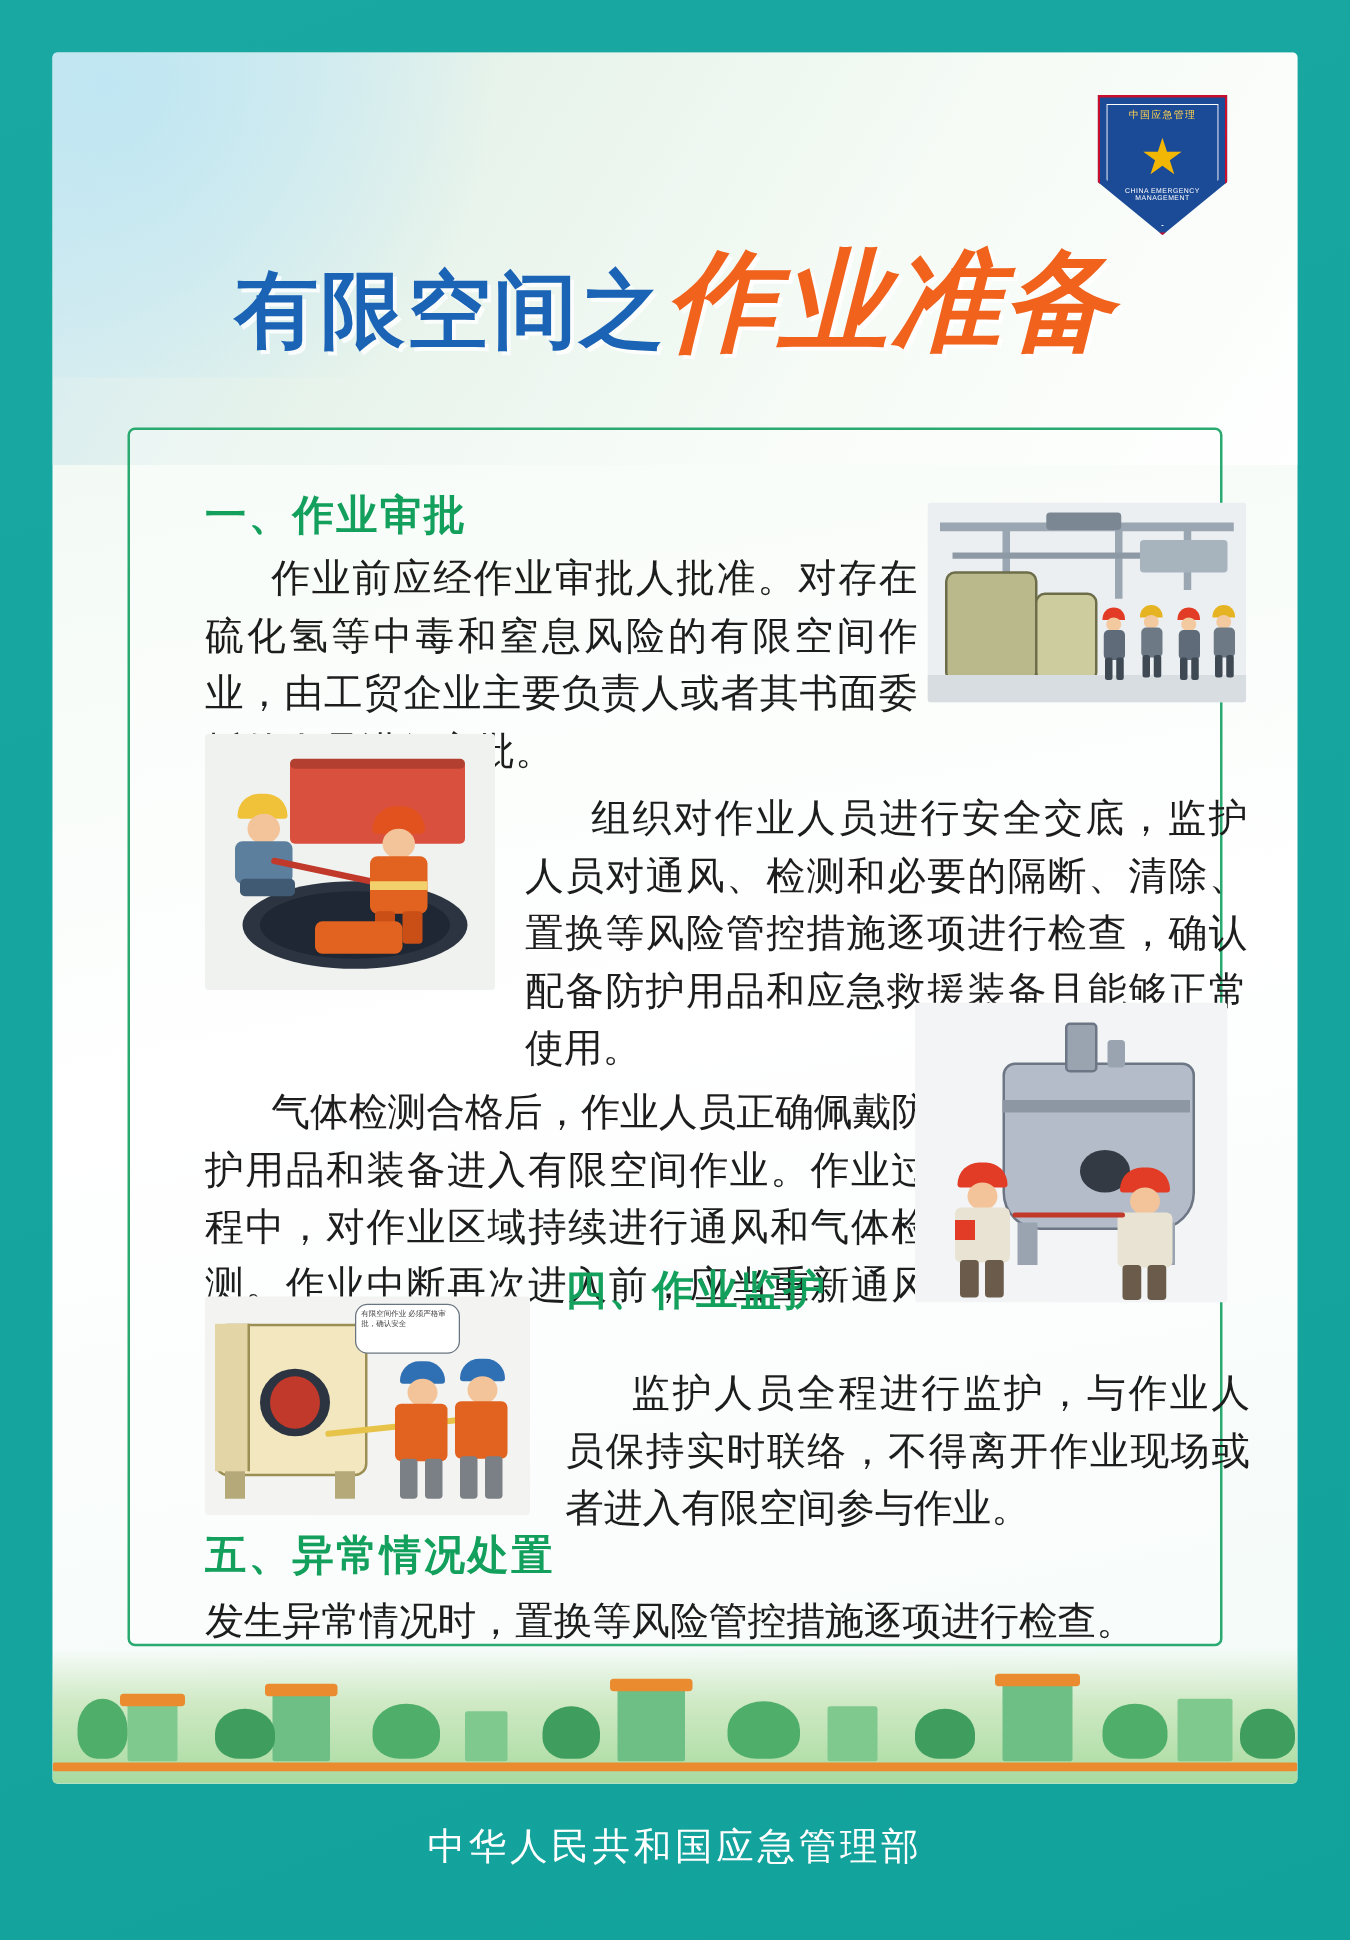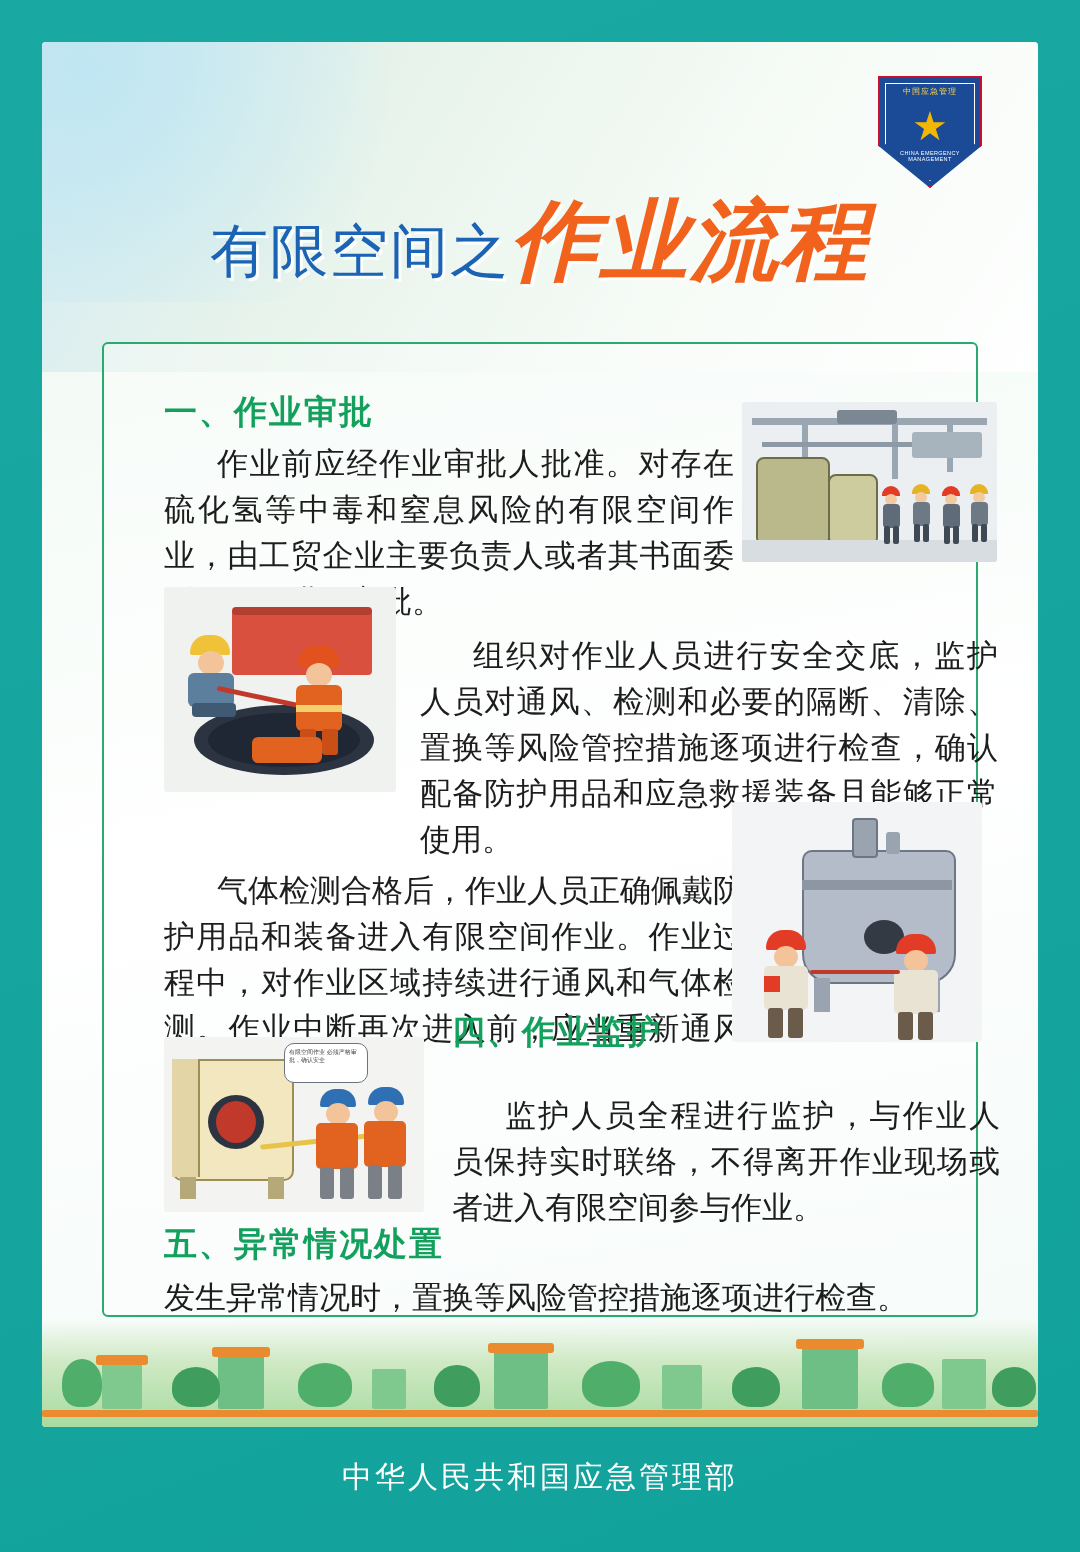--- a/index.html
+++ b/index.html
@@ -105,8 +105,8 @@
   }
   .title .t1 {
     font-family: "DejaVu Sans", sans-serif;
-    font-weight: normal;
-    font-size: 58px;
+    font-weight: bold;
+    font-size: 67px;
     color: #1b63b5;
     letter-spacing: 2px;
     text-shadow: 3px 3px 0 rgba(255,255,255,0.8);

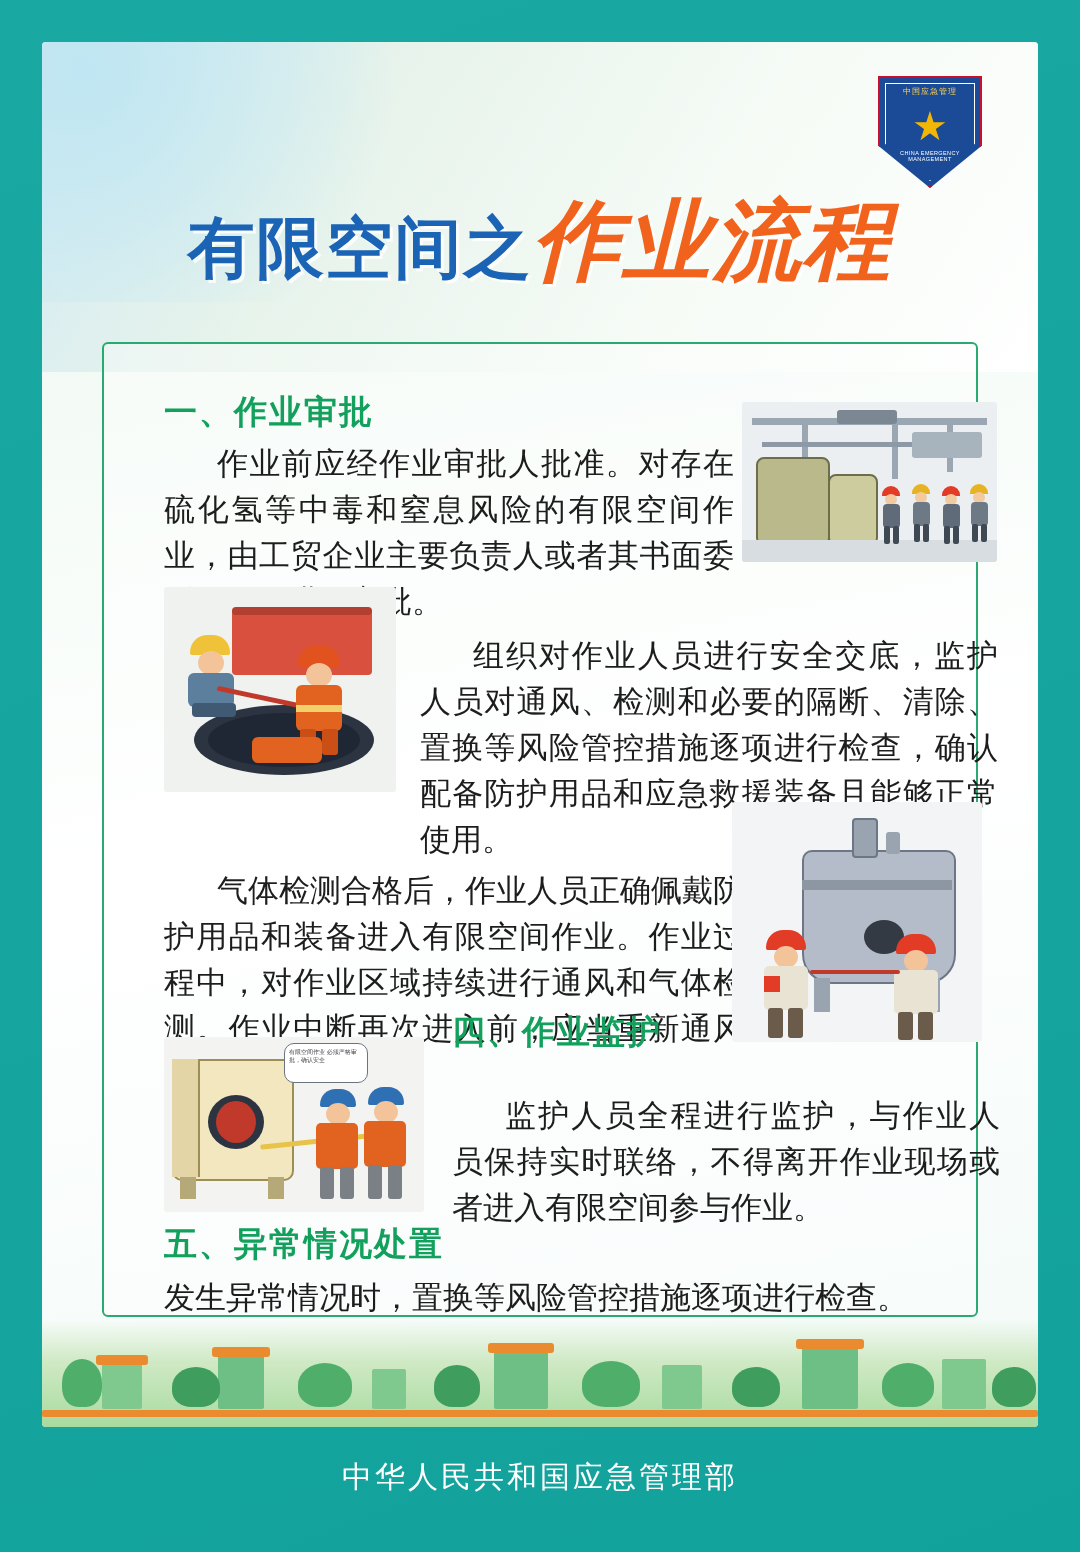--- a/index.html
+++ b/index.html
@@ -297,7 +297,7 @@
     </div>
 
     <div class="title">
-      <span class="t1">有限空间之</span><span class="t2">作业流程</span>
+      <span class="t1">有限空间之</span><span class="t2">作业准备</span>
     </div>
 
     <div class="frame"></div>

